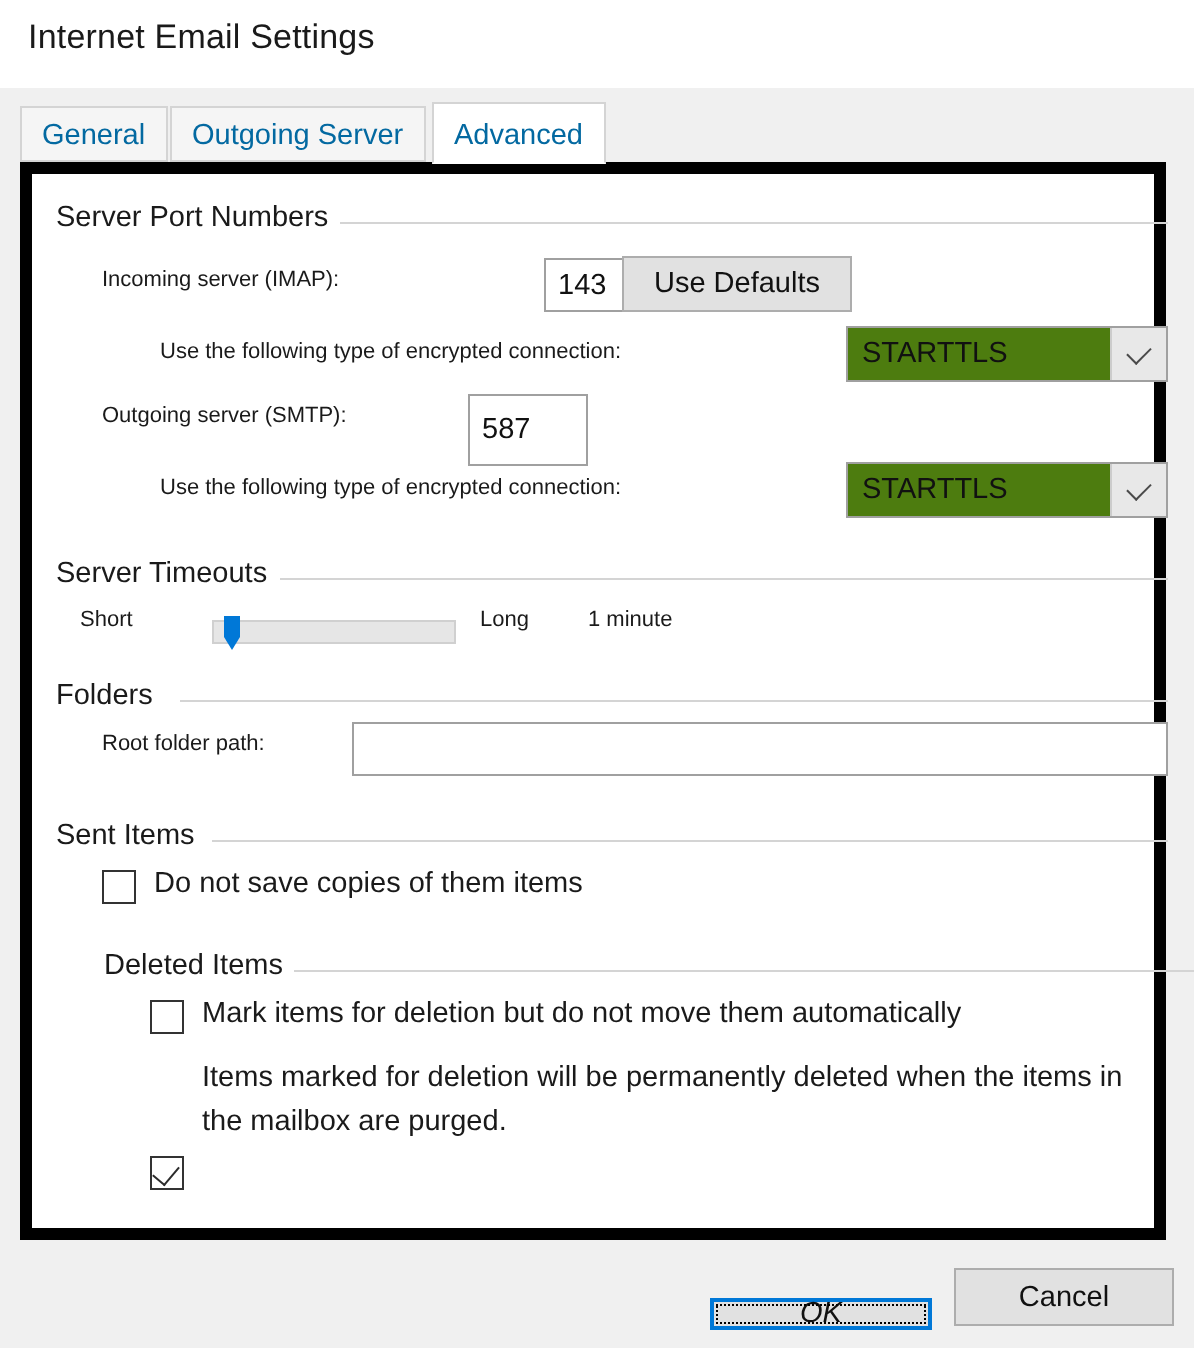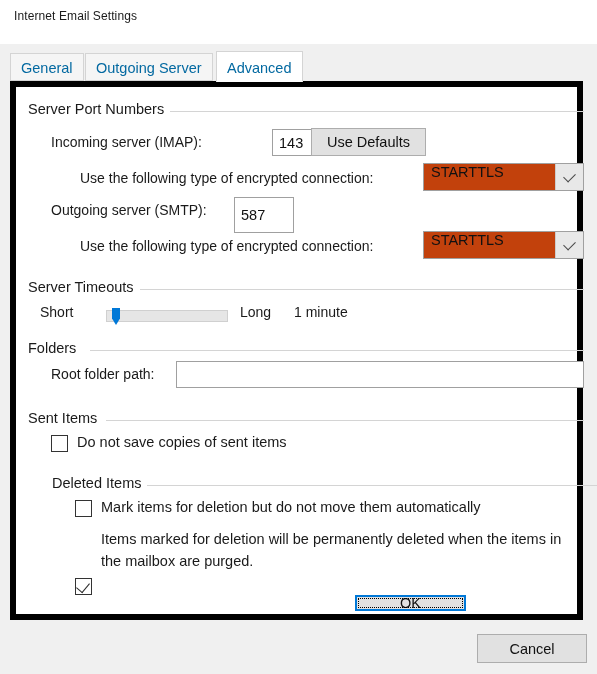--- a/index.html
+++ b/index.html
@@ -29,7 +29,7 @@
     position: absolute;
     left: 14px;
     top: 9px;
-    font-size: 12px;
+    font-size: 17px;
     color: #1a1a1a;
     letter-spacing: 0.1px;
   }

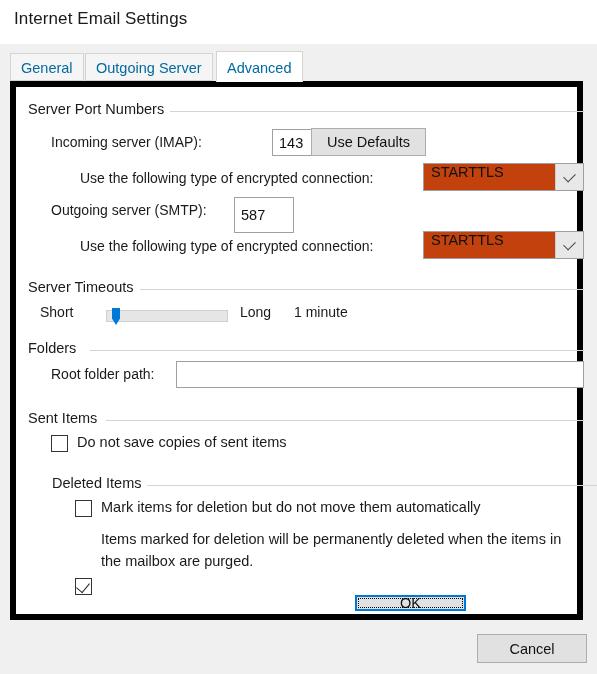--- a/index.html
+++ b/index.html
@@ -104,7 +104,7 @@
   
   .field-label {
     position: absolute;
-    font-size: 14px;
+    font-size: 11px;
     color: #1a1a1a;
     white-space: nowrap;
   }

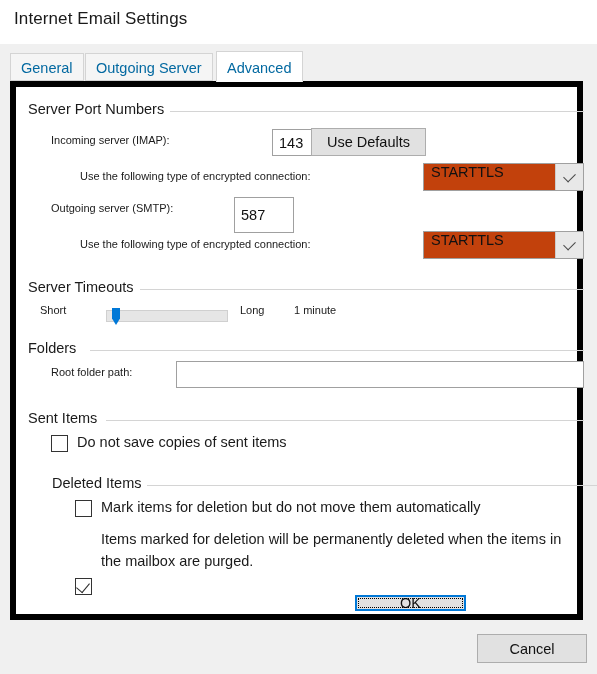--- a/index.html
+++ b/index.html
@@ -138,8 +138,9 @@
     position: absolute;
     box-sizing: border-box;
     border: 1px solid #a0a0a0;
-    background: #c2410c;
+    background: #4d7c0f;
     display: flex;
+    align-items: center;
   }
   .combo-value {
     flex: 1;

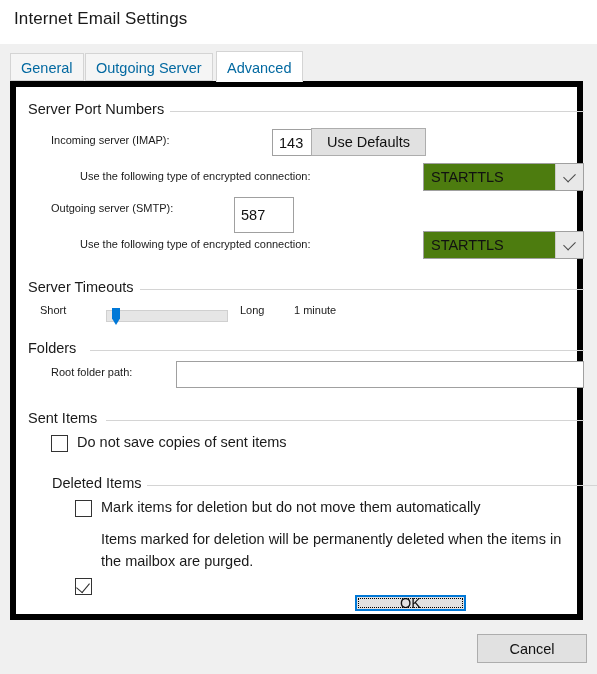--- a/index.html
+++ b/index.html
@@ -308,7 +308,7 @@
     <div class="group-line" style="left:78px; width:478px;"></div>
 
     <div class="checkbox" style="left:23px; top:25px;"></div>
-    <div class="cb-text" style="left:49px; top:24px;">Do not save copies of sent items</div>
+    <div class="cb-text" style="left:49px; top:24px;">Do not save copies of them items</div>
   </div>
 
   <div class="group" style="left:12px; top:388px; width:556px; height:135px;margin-left:24px;">

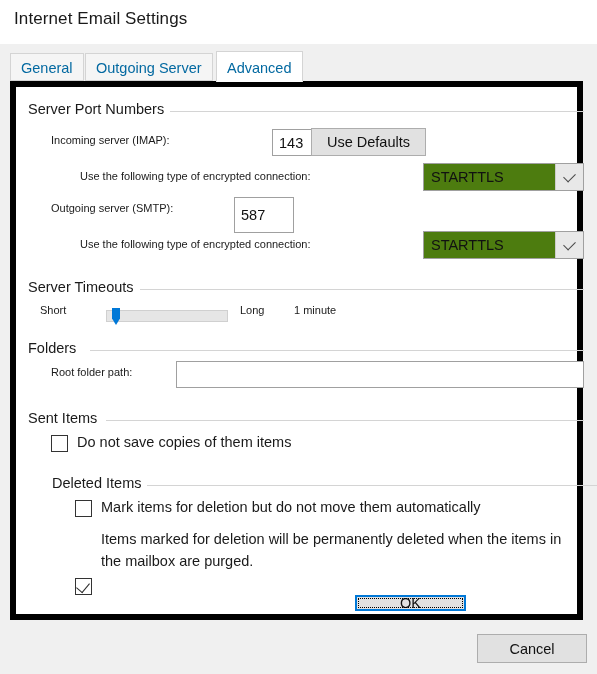--- a/index.html
+++ b/index.html
@@ -328,7 +328,7 @@
 
 </div>
 
-<div class="footer-btn default" style="left:355px; top:595px; width:111px; height:16px;">
+<div class="footer-btn default" style="left:355px; top:649px; width:111px; height:16px;font-style:italic;">
   <span class="focus-ring"></span>
   <span>OK</span>
 </div>

